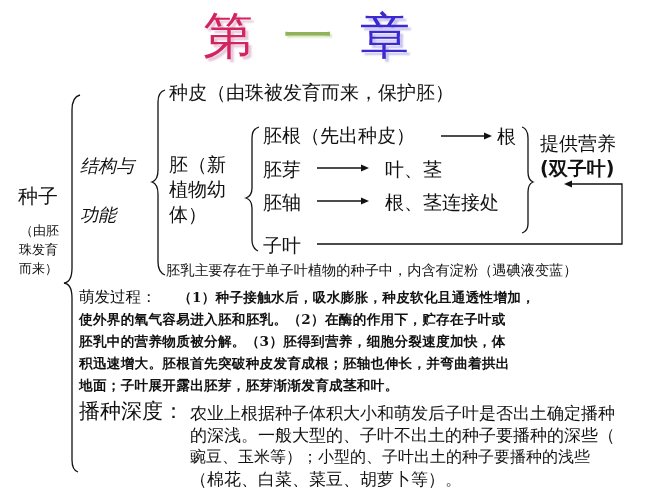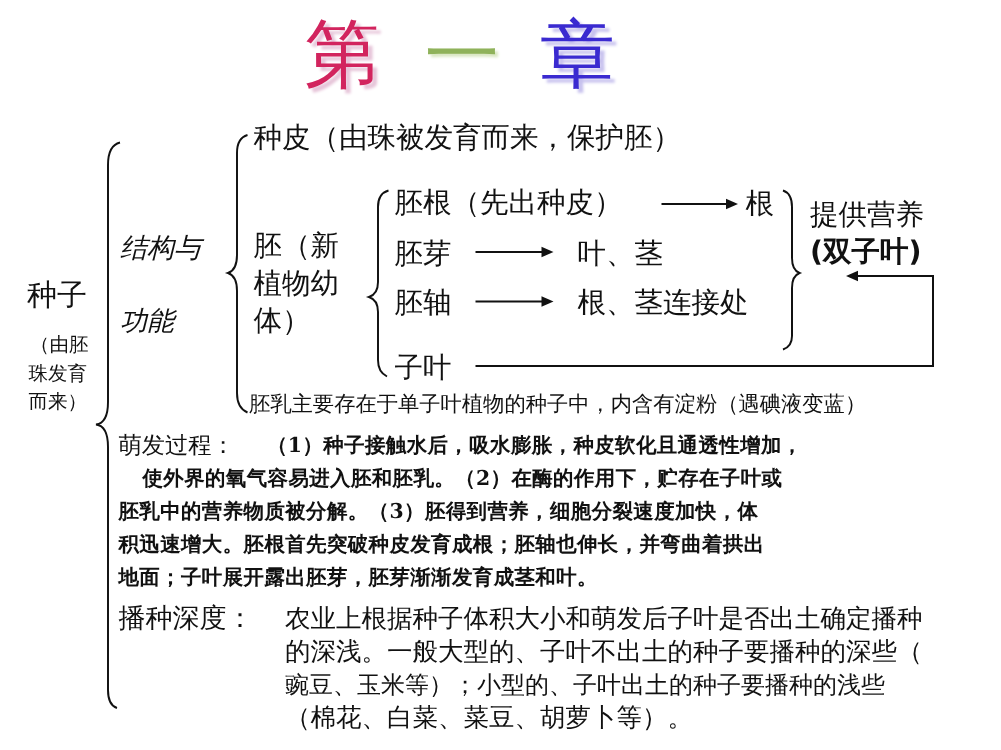--- a/index.html
+++ b/index.html
@@ -82,7 +82,7 @@
 
 <div class="abs" style="left:79px;top:286px;font-size:15.5px;line-height:22px;">萌发过程：</div>
 <div class="abs hand" style="left:178px;top:286px;">（1）种子接触水后，吸水膨胀，种皮软化且通透性增加，</div>
-<div class="abs hand" style="left:95px;top:308px;">使外界的氧气容易进入胚和胚乳。（2）在酶的作用下，贮存在子叶或</div>
+<div class="abs hand" style="left:79px;top:308px;">使外界的氧气容易进入胚和胚乳。（2）在酶的作用下，贮存在子叶或</div>
 <div class="abs hand" style="left:79px;top:330px;">胚乳中的营养物质被分解。（3）胚得到营养，细胞分裂速度加快，体</div>
 <div class="abs hand" style="left:79px;top:352px;">积迅速增大。胚根首先突破种皮发育成根；胚轴也伸长，并弯曲着拱出</div>
 <div class="abs hand" style="left:79px;top:374px;">地面；子叶展开露出胚芽，胚芽渐渐发育成茎和叶。</div>

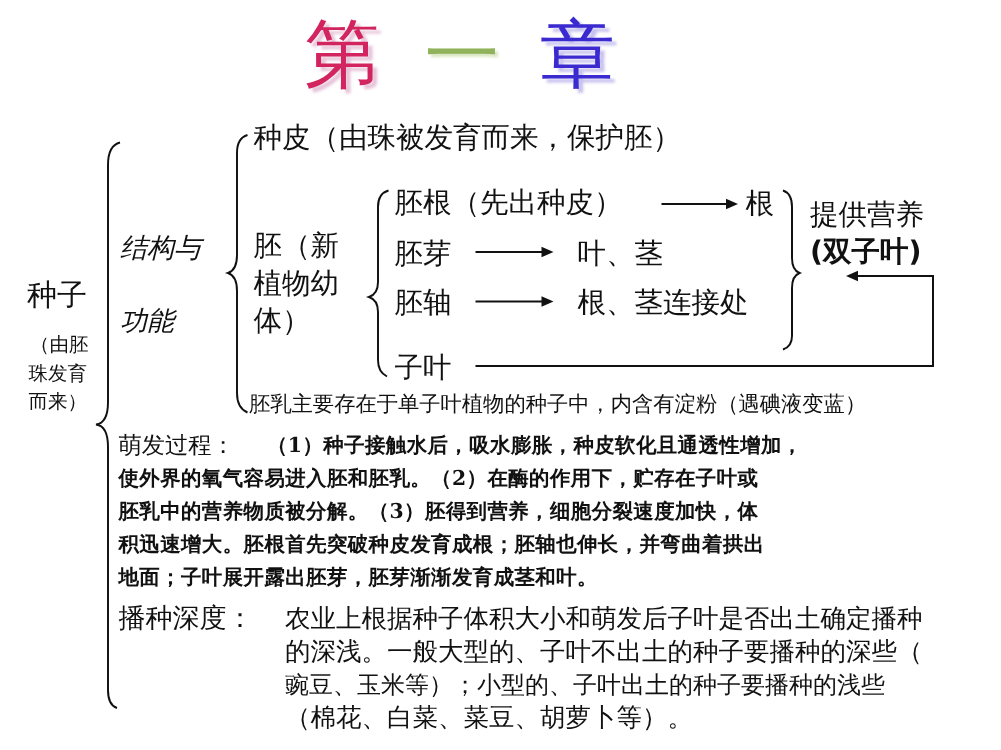--- a/index.html
+++ b/index.html
@@ -87,7 +87,7 @@
 <div class="abs hand" style="left:79px;top:352px;">积迅速增大。胚根首先突破种皮发育成根；胚轴也伸长，并弯曲着拱出</div>
 <div class="abs hand" style="left:79px;top:374px;">地面；子叶展开露出胚芽，胚芽渐渐发育成茎和叶。</div>
 
-<div class="abs" style="left:79px;top:402px;font-size:18px;line-height:22px;">播种深度：</div>
+<div class="abs" style="left:79px;top:402px;font-size:21px;line-height:22px;font-family:Liberation Mono, monospace;">播种深度：</div>
 <div class="abs" style="left:190px;top:402px;font-size:17px;line-height:22px;">农业上根据种子体积大小和萌发后子叶是否出土确定播种</div>
 <div class="abs" style="left:190px;top:424px;font-size:17px;line-height:22px;">的深浅。一般大型的、子叶不出土的种子要播种的深些（</div>
 <div class="abs" style="left:190px;top:446px;font-size:16px;line-height:22px;">豌豆、玉米等）；小型的、子叶出土的种子要播种的浅些</div>

